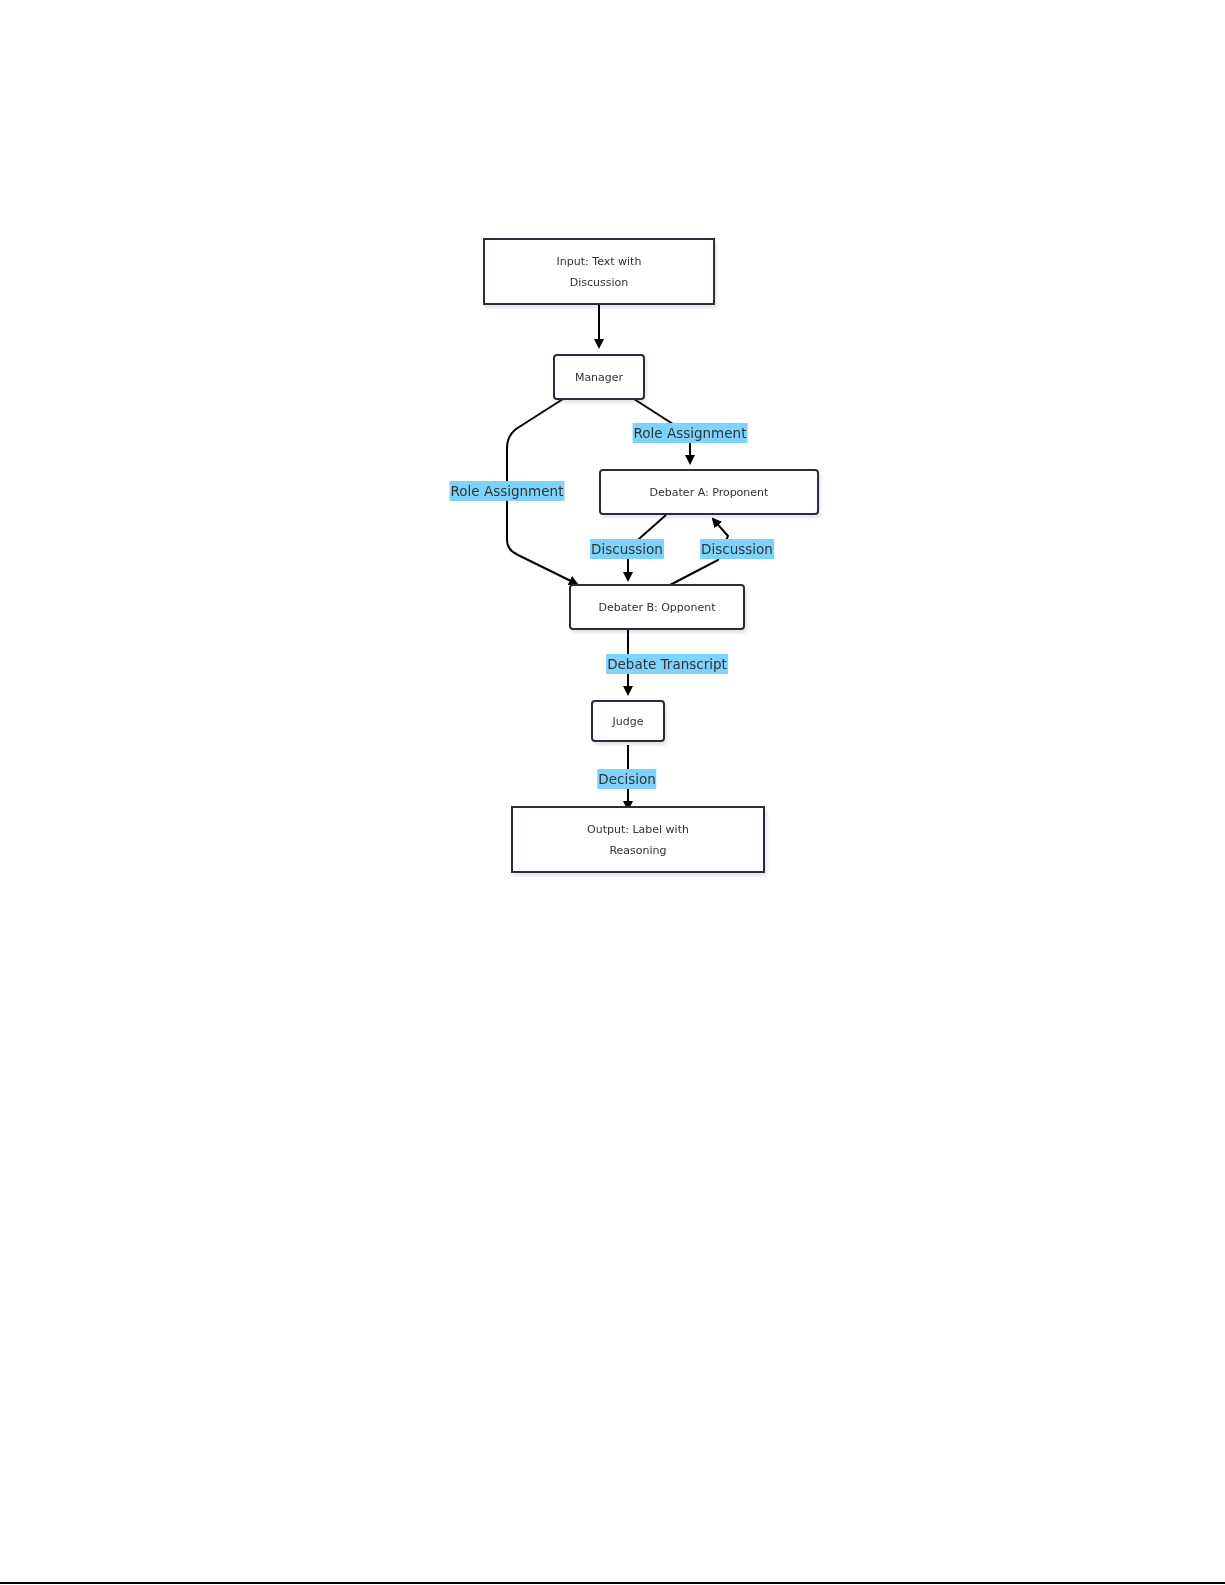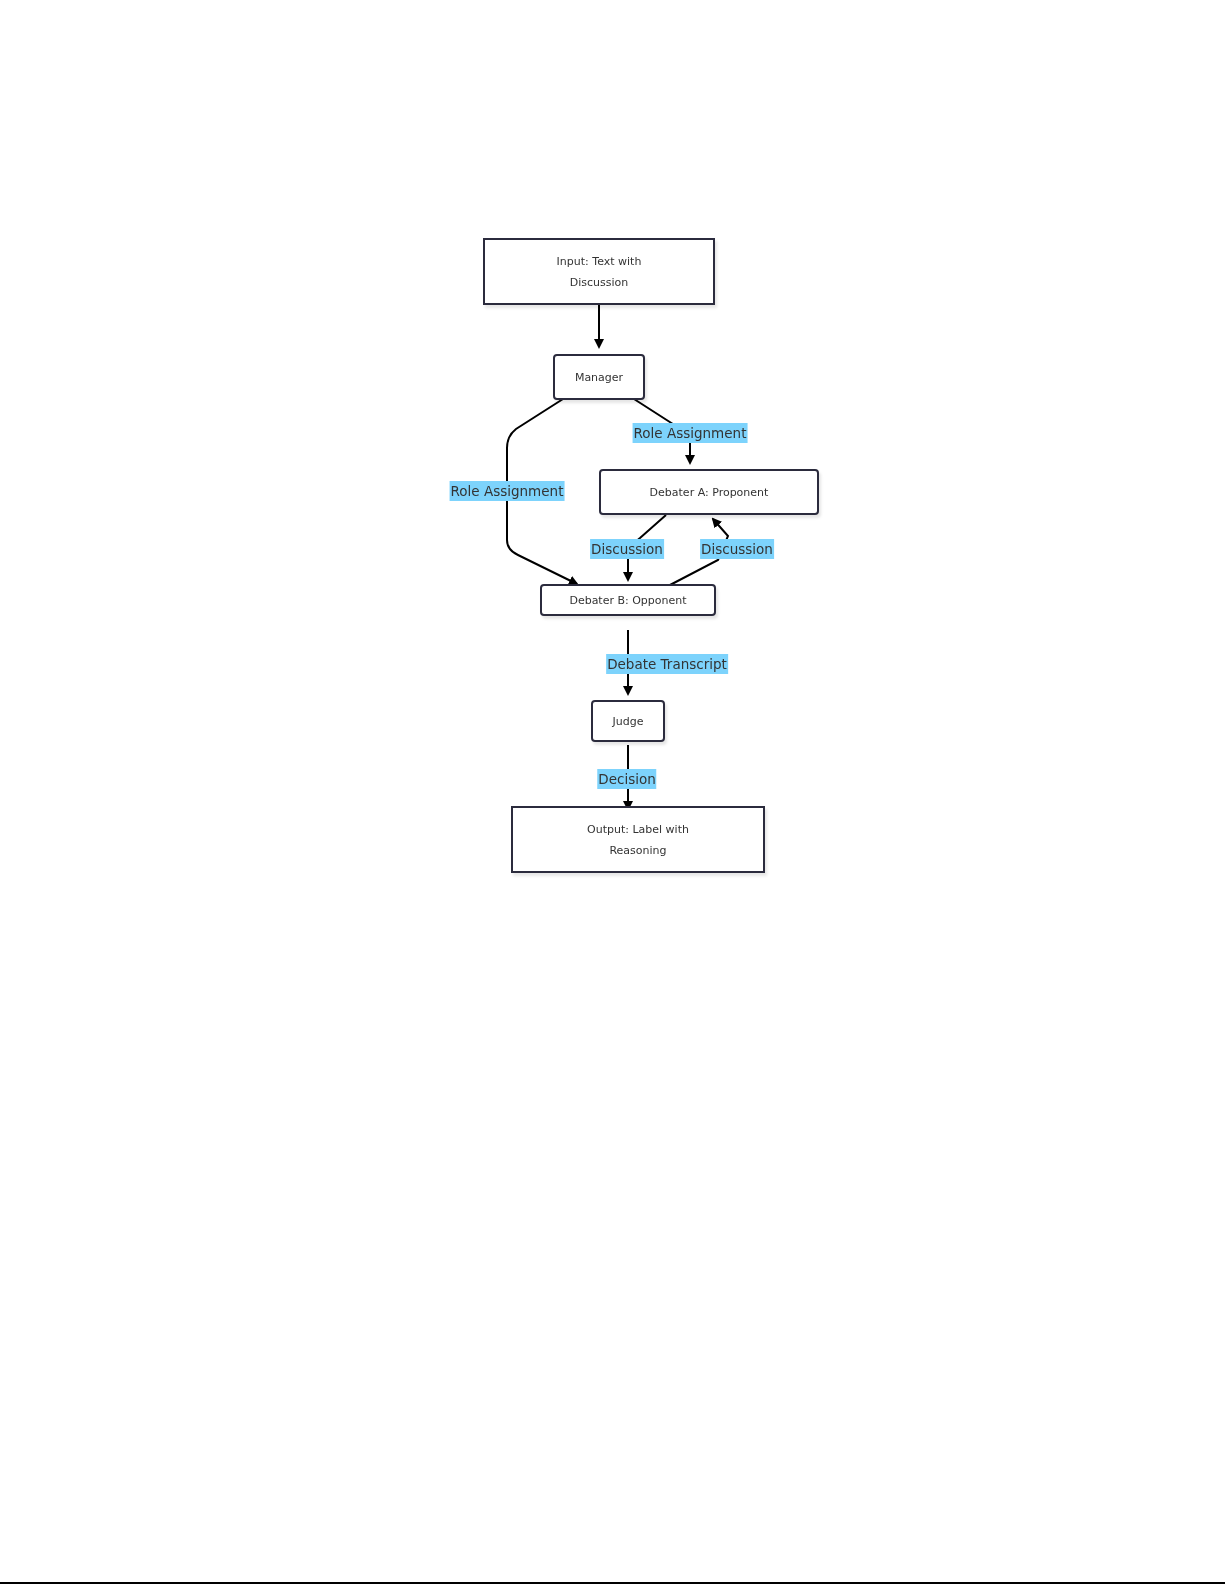--- a/index.html
+++ b/index.html
@@ -56,7 +56,7 @@
     <span>Debater A: Proponent</span>
   </div>
 
-  <div class="node round" style="left:540px;top:584px;width:176px;height:32px;">
+  <div class="node round" style="left:569px;top:584px;width:176px;height:46px;">
     <span>Debater B: Opponent</span>
   </div>
 

